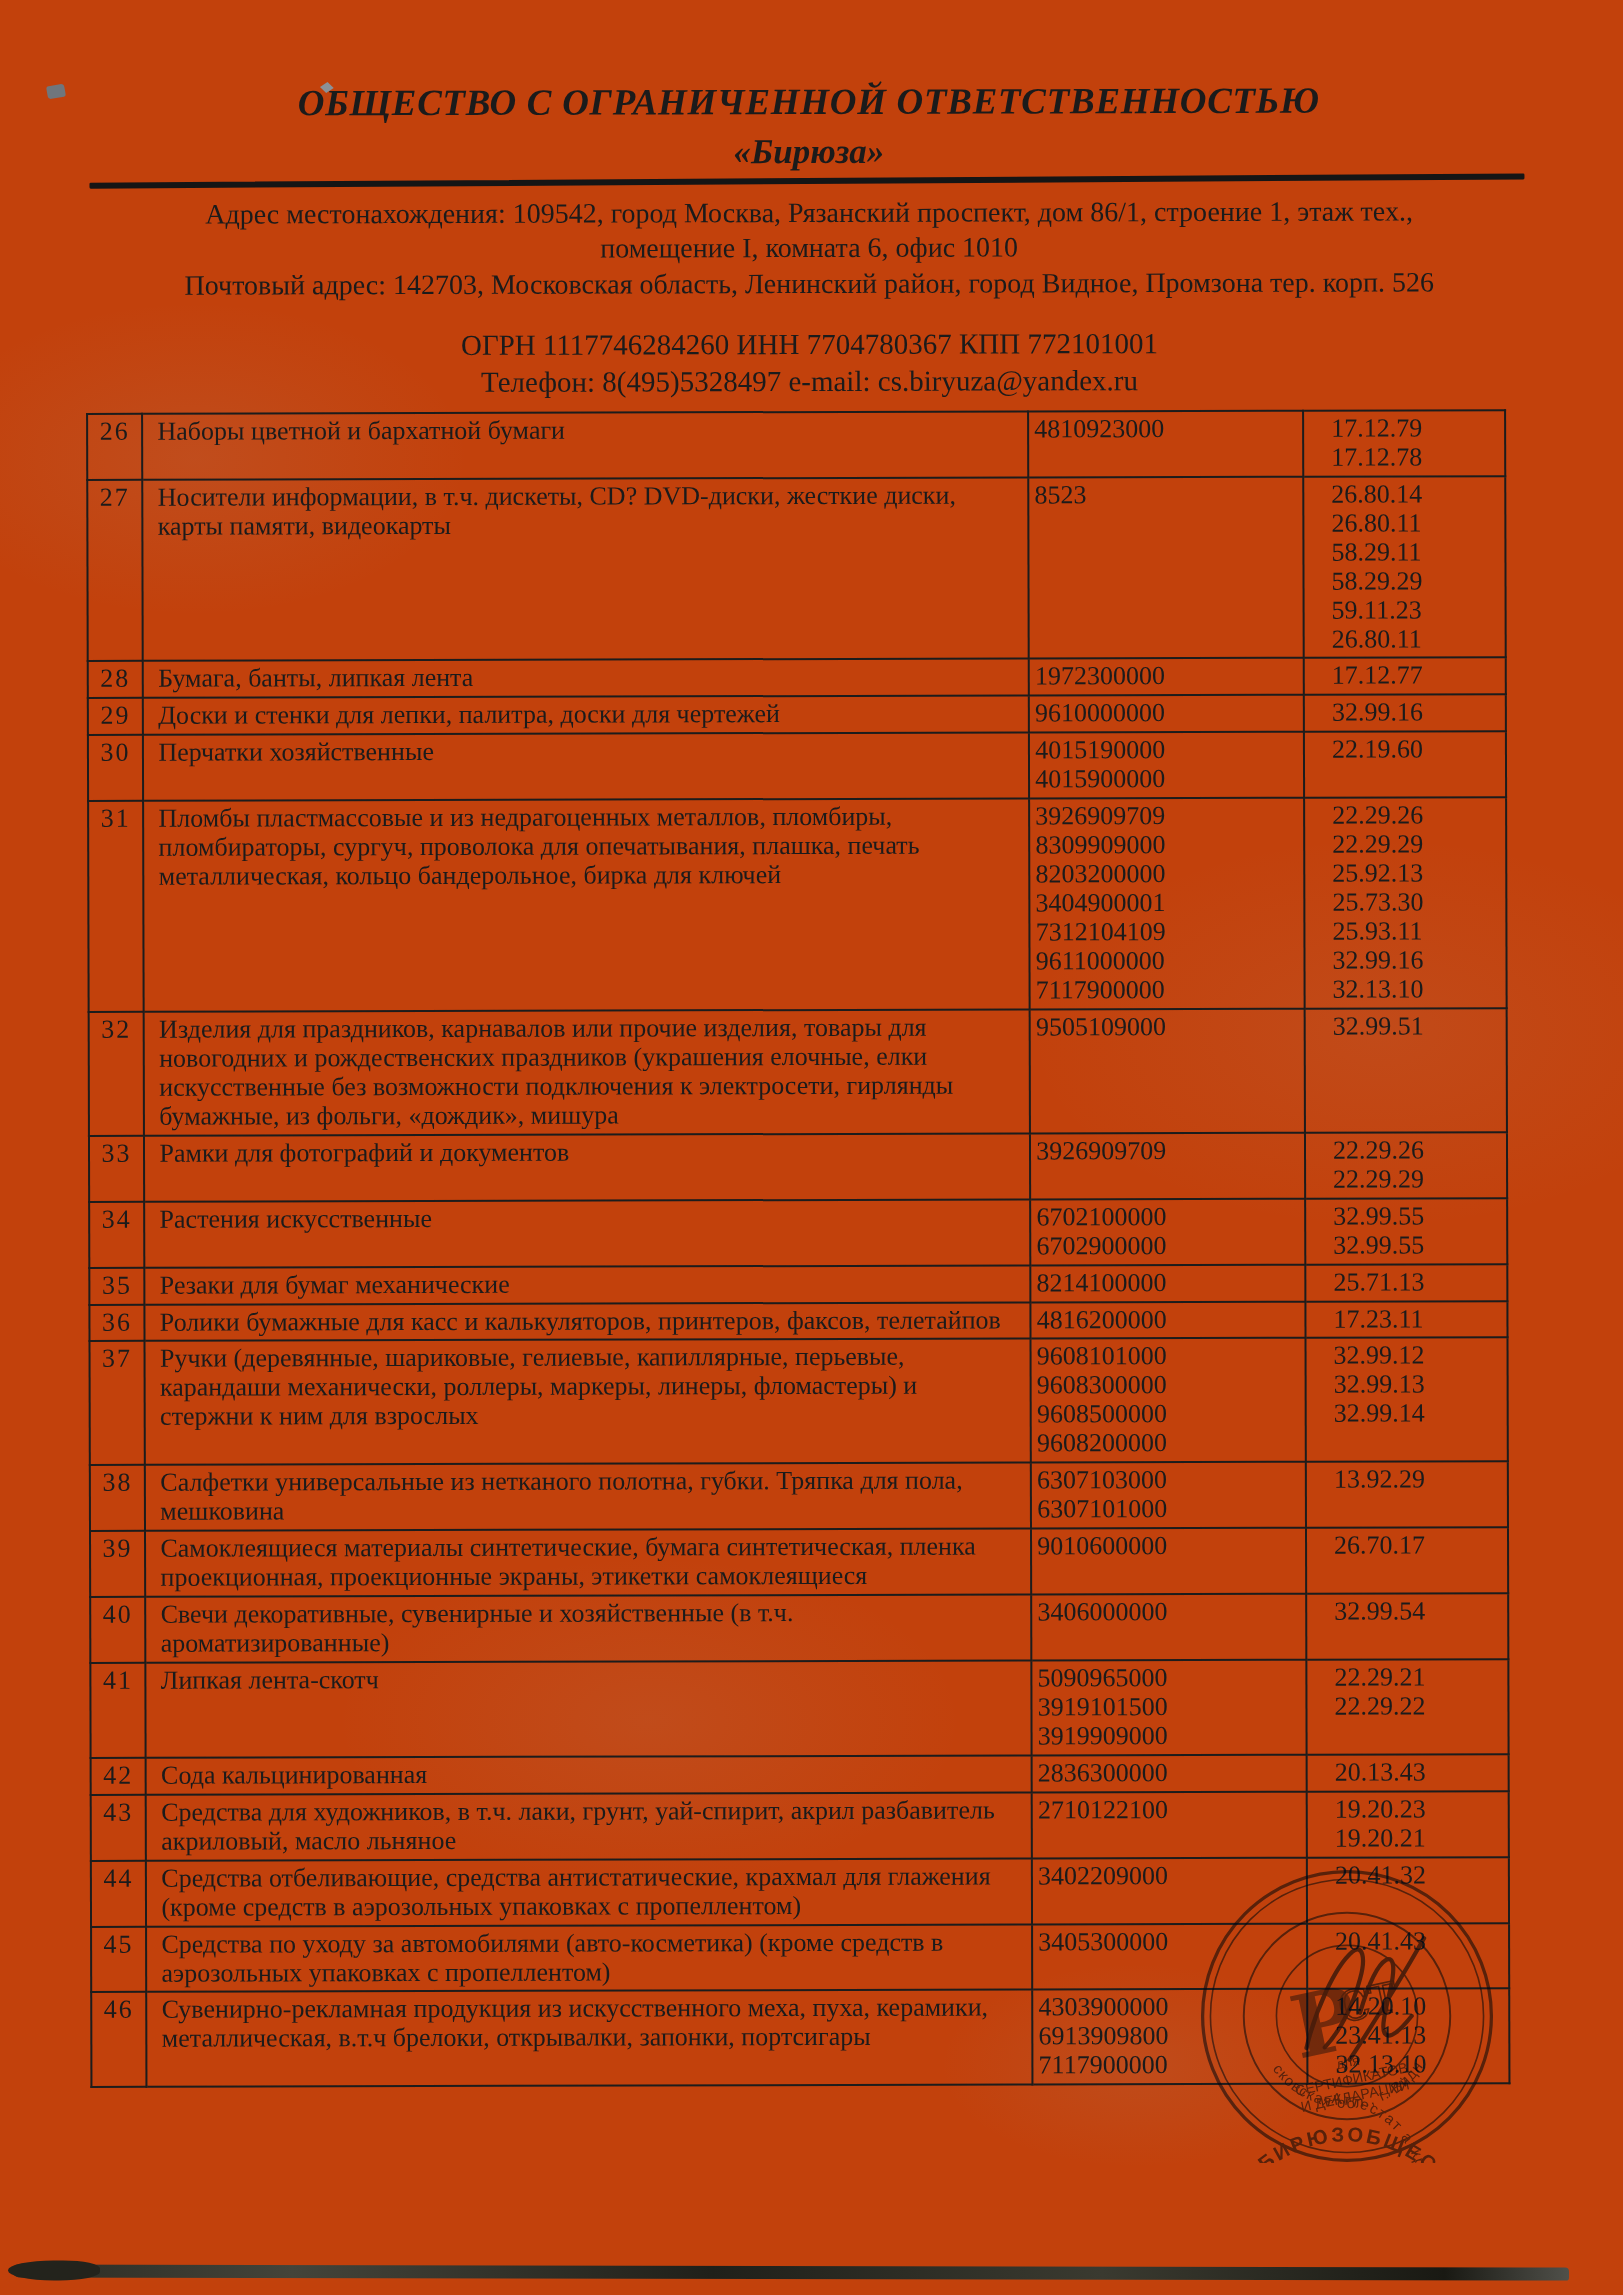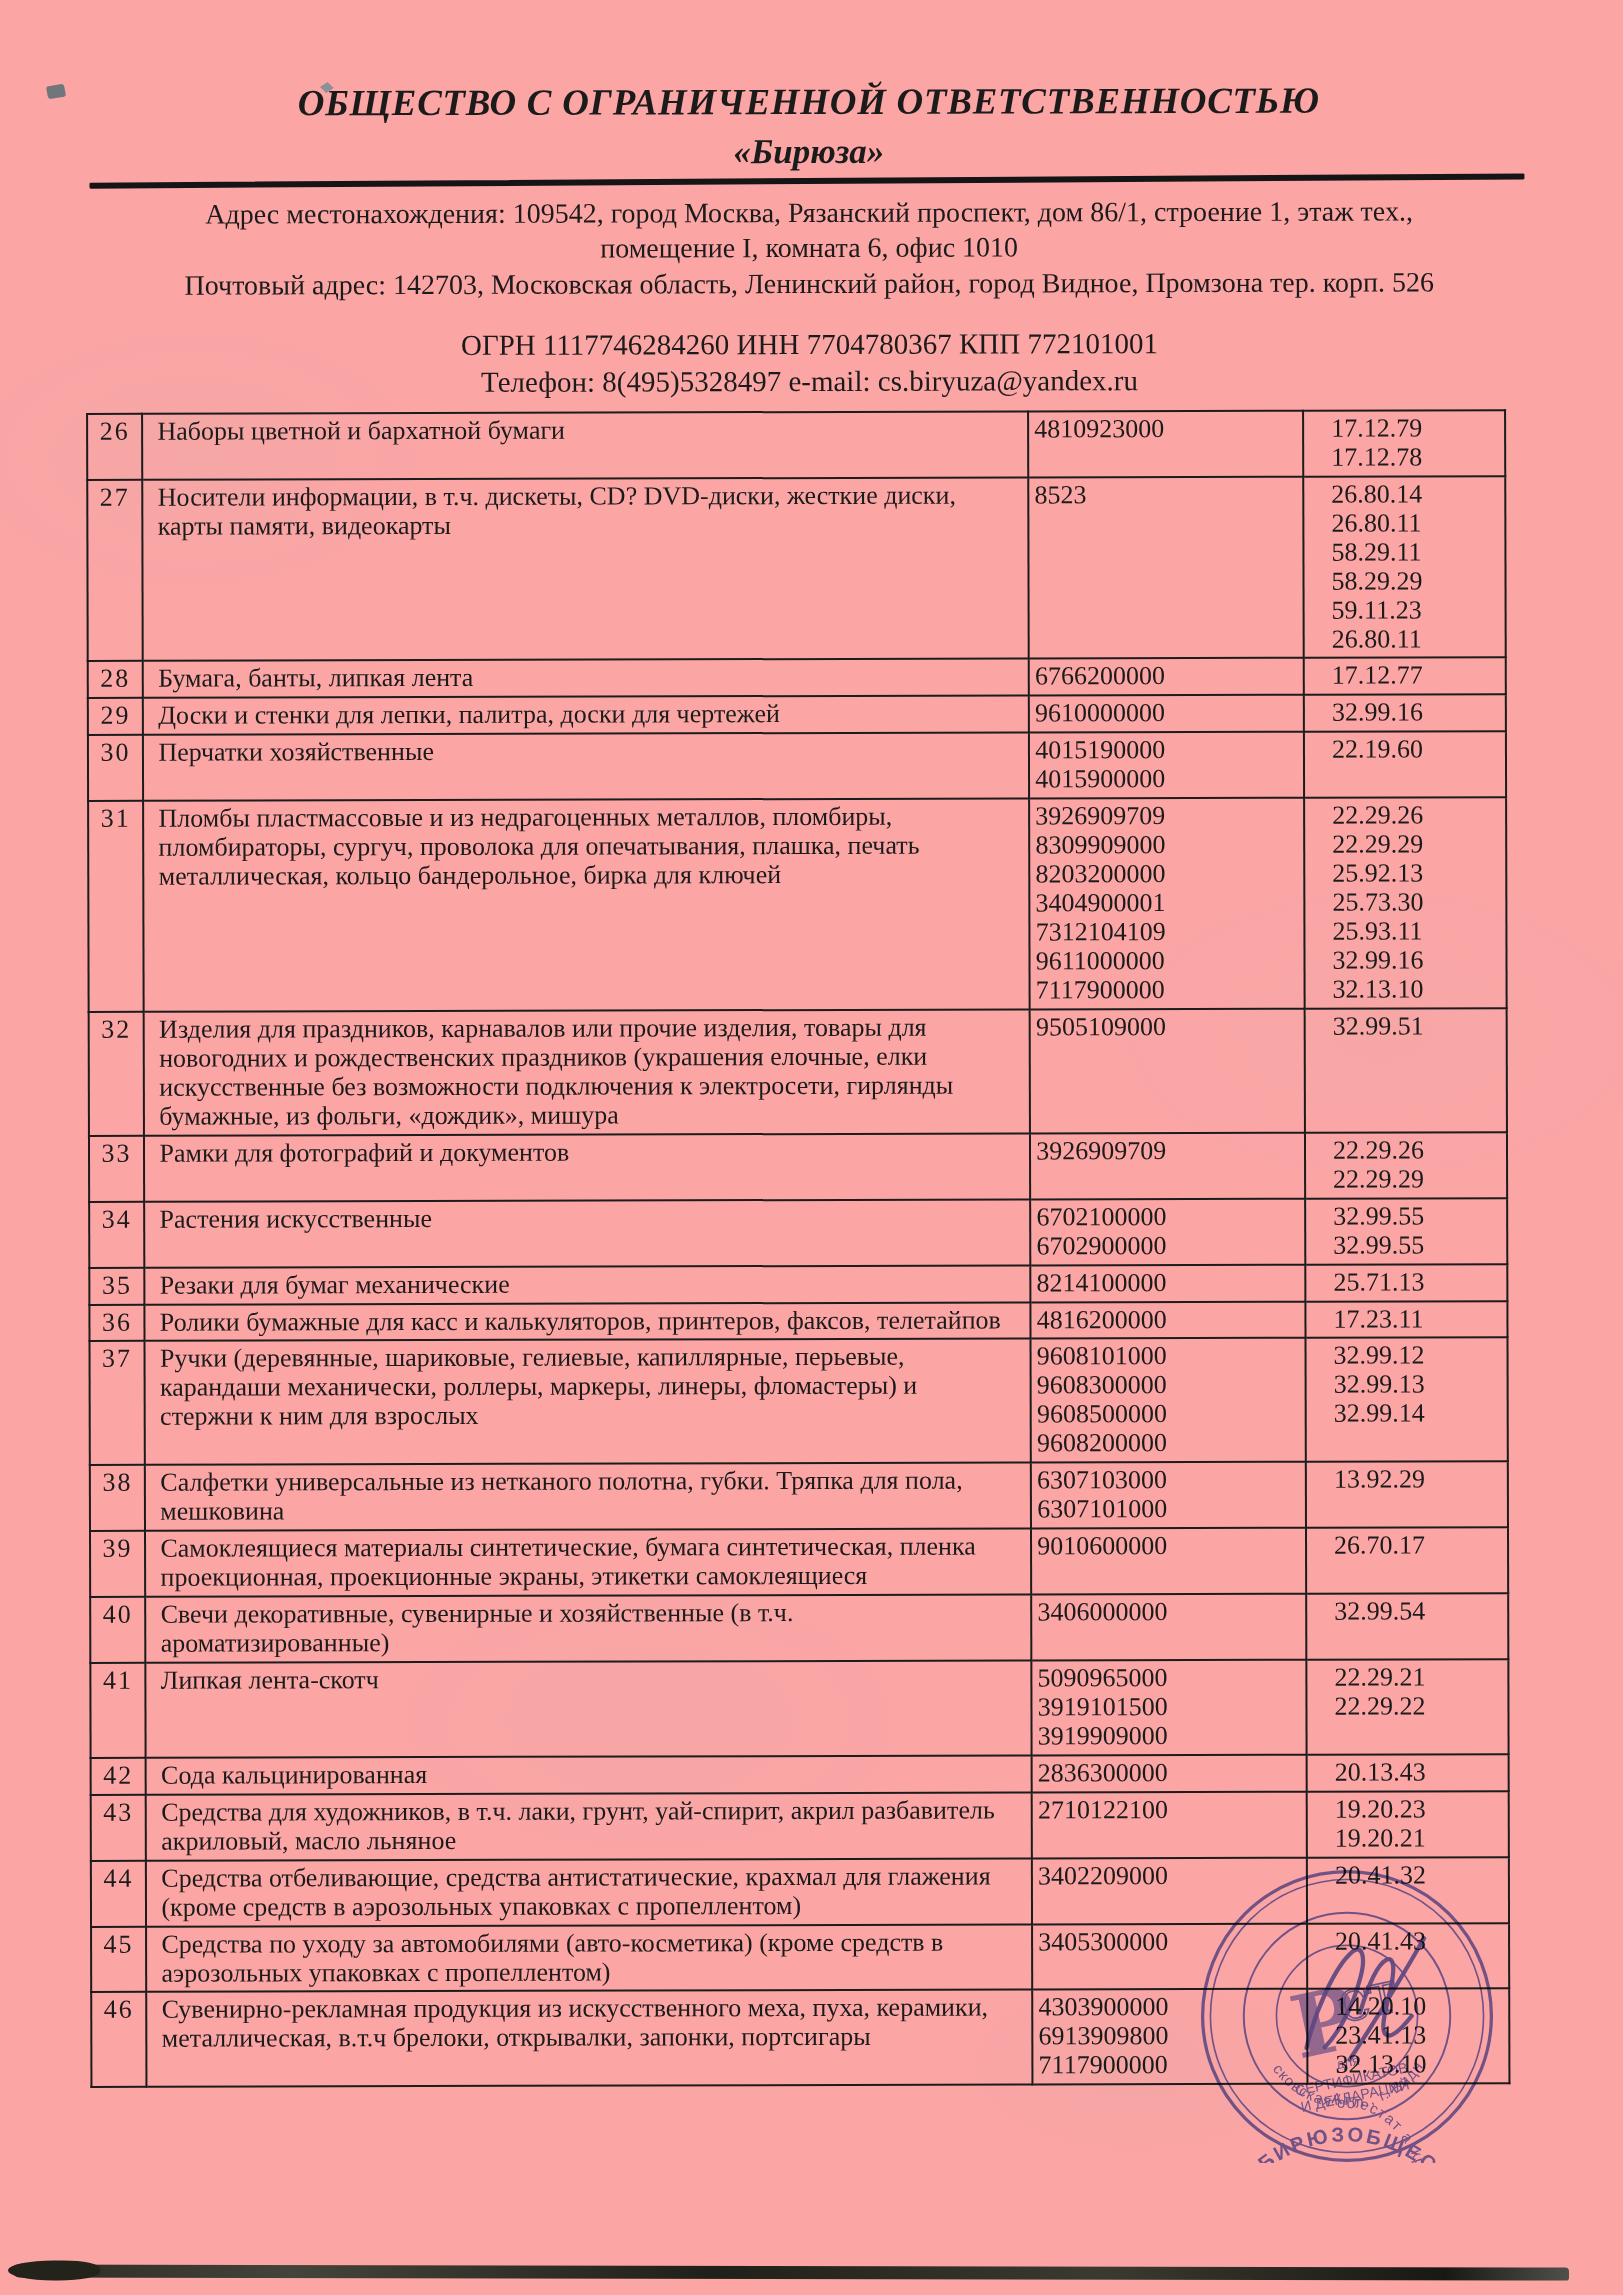--- a/index.html
+++ b/index.html
@@ -5,7 +5,7 @@
   html,body{margin:0;padding:0;background:#d8d8d4;}
   .page{
     position:relative;width:1623px;height:2295px;overflow:hidden;
-    background:#fca5a5;
+    background:#c2410c;
     font-family:"Liberation Serif", serif;color:#1b1b1b;
   }
   .mottle{

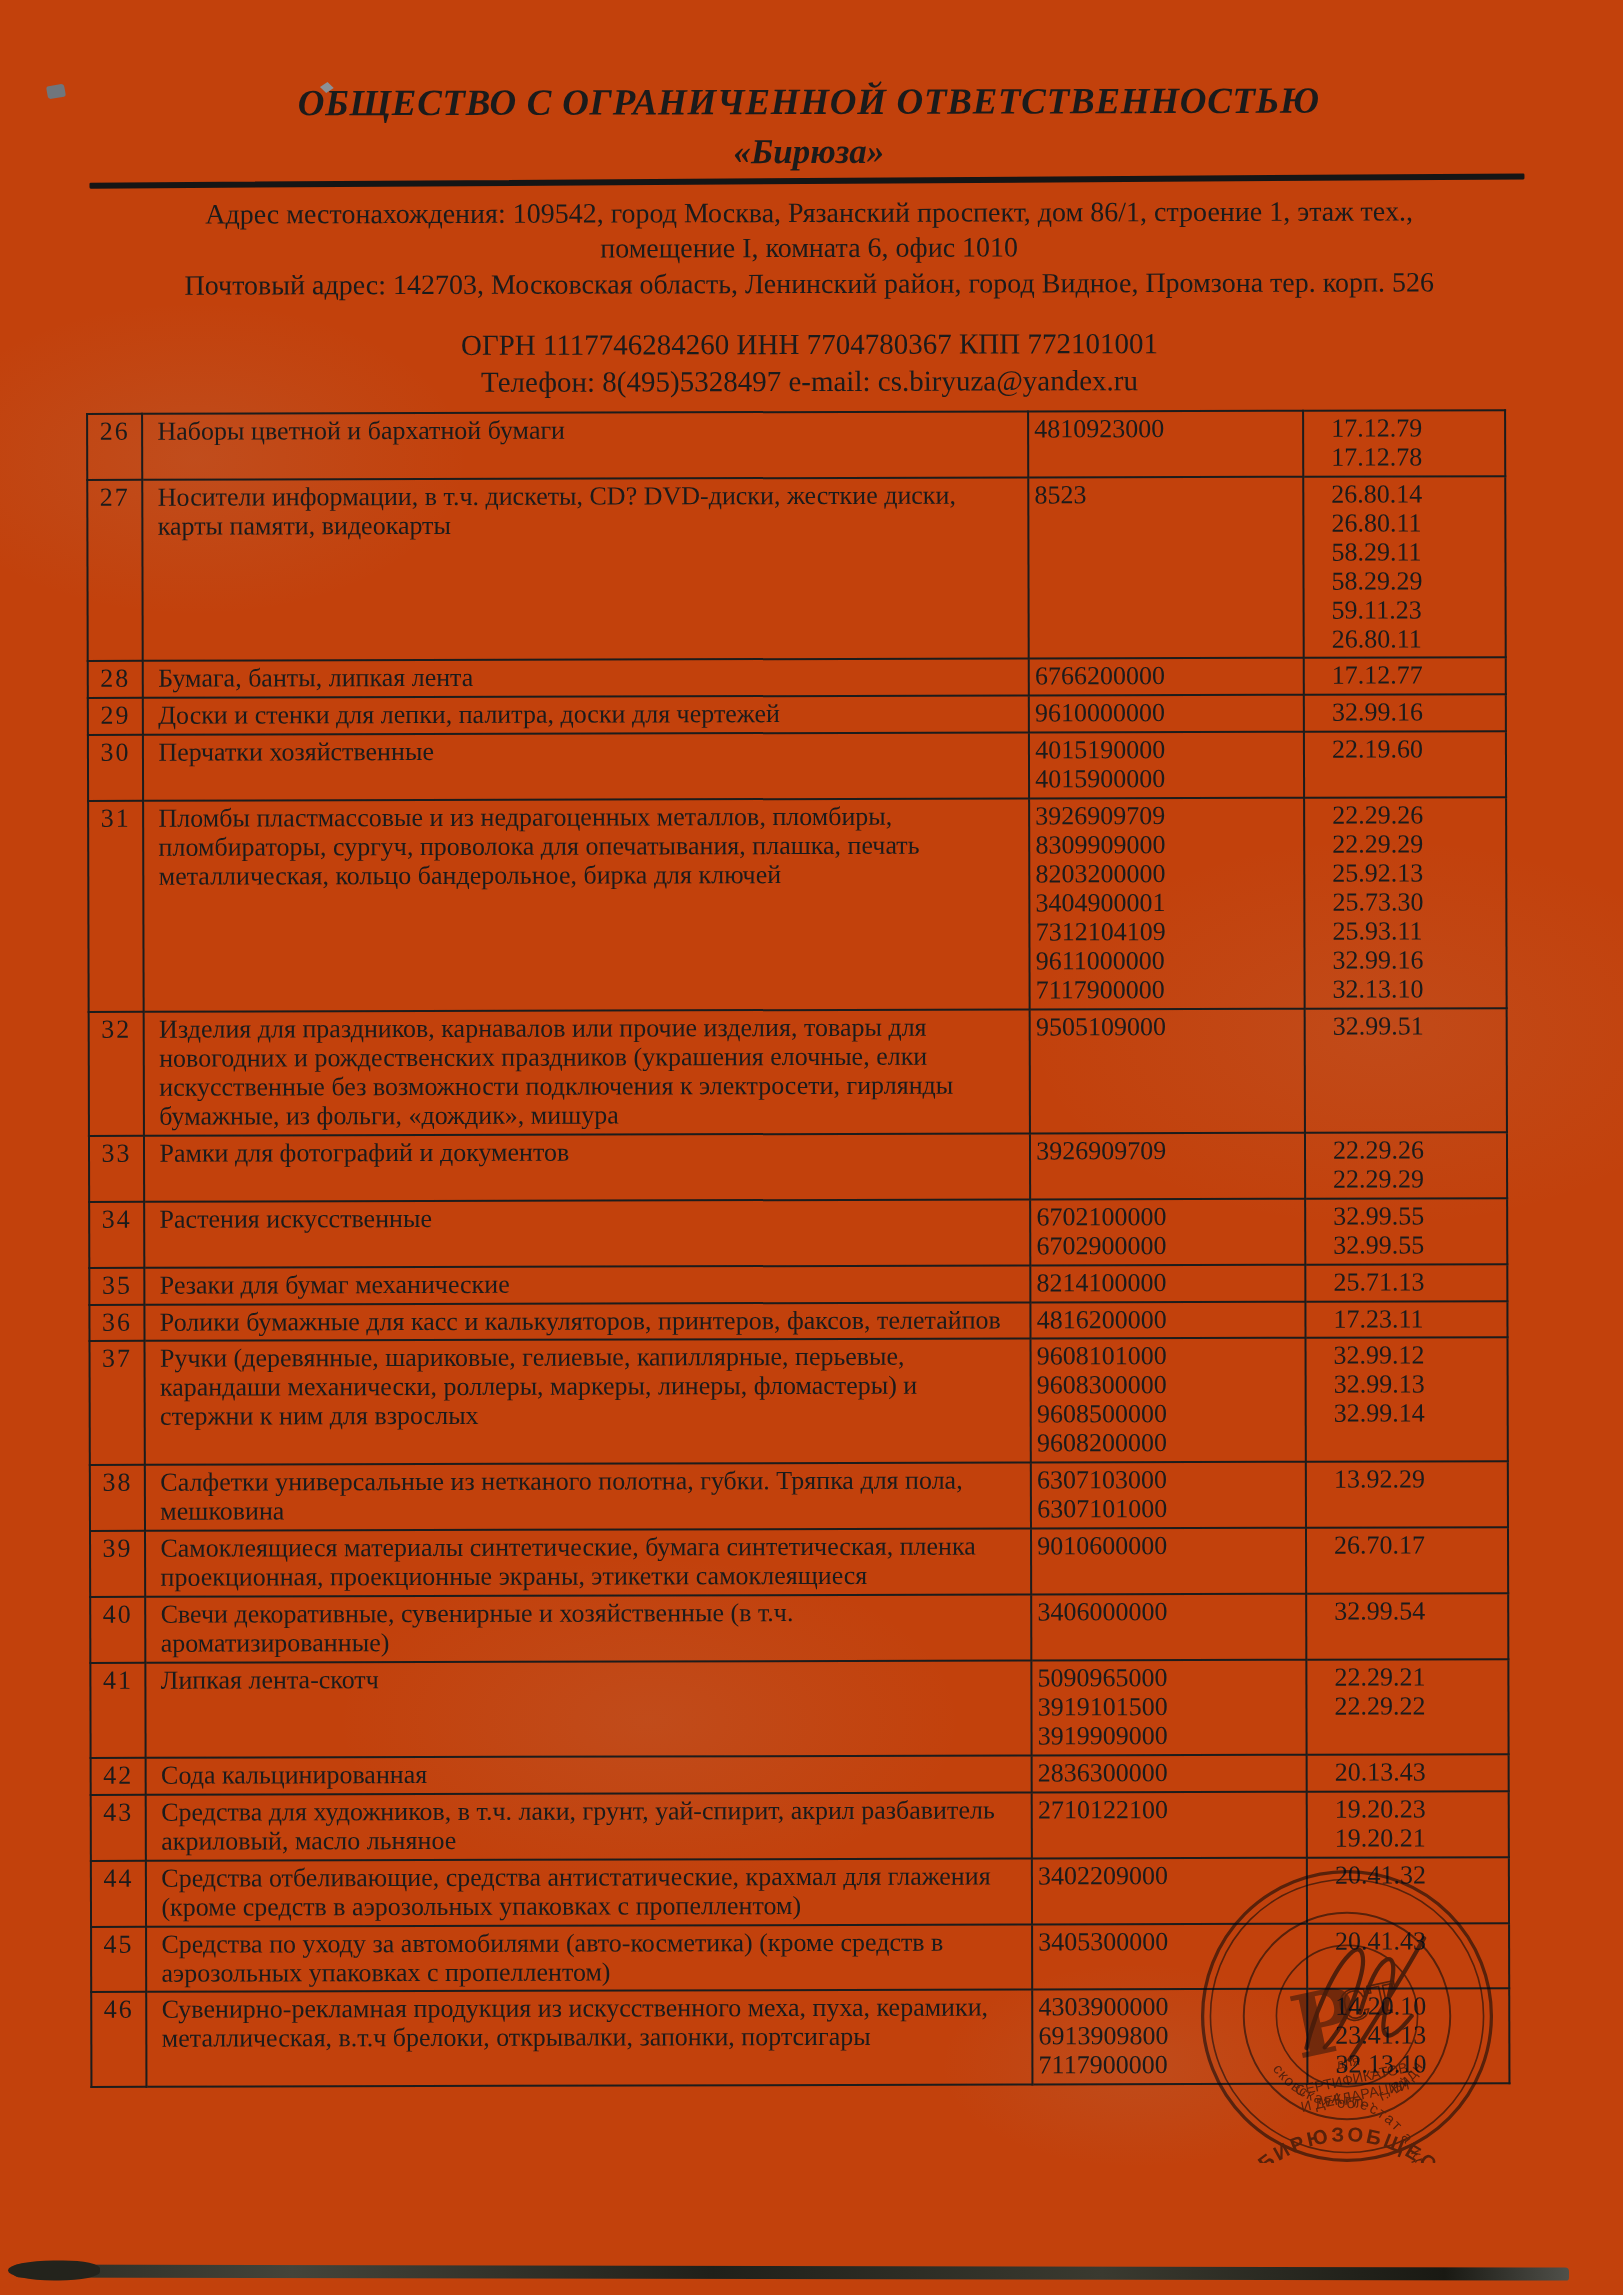--- a/index.html
+++ b/index.html
@@ -113,7 +113,7 @@
         <tr>
           <td class="c-num">28</td>
           <td class="c-desc">Бумага, банты, липкая лента</td>
-          <td class="c-code">6766200000</td>
+          <td class="c-code">1972300000</td>
           <td class="c-okpd">17.12.77</td>
         </tr>
         <tr>

